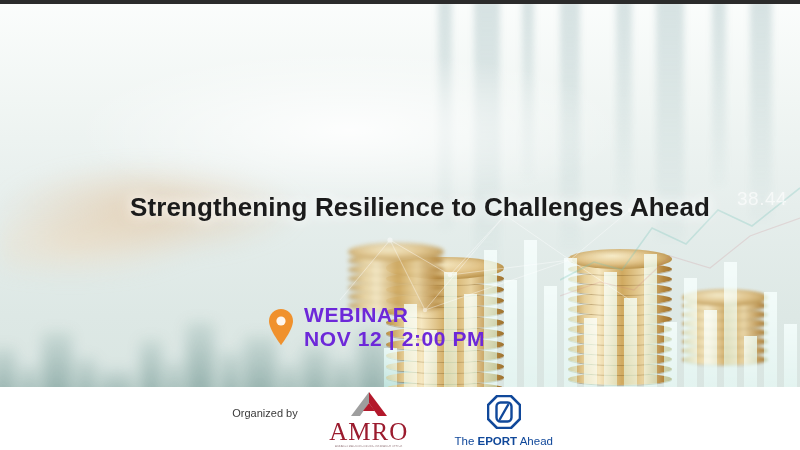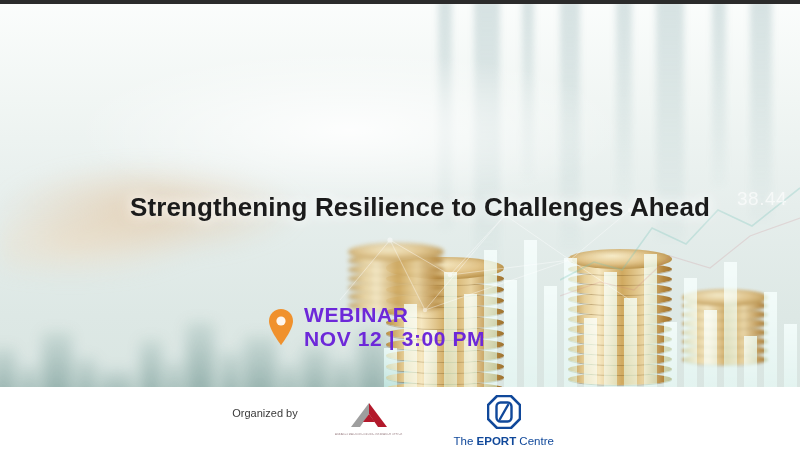--- a/index.html
+++ b/index.html
@@ -398,7 +398,7 @@
     </svg>
     <div class="webinar-text">
       <div class="w-label">WEBINAR</div>
-      <div class="w-time">NOV 12 | 3:00 PM</div>
+      <div class="w-time">NOV 12 | 2:00 PM</div>
     </div>
   </div>
 

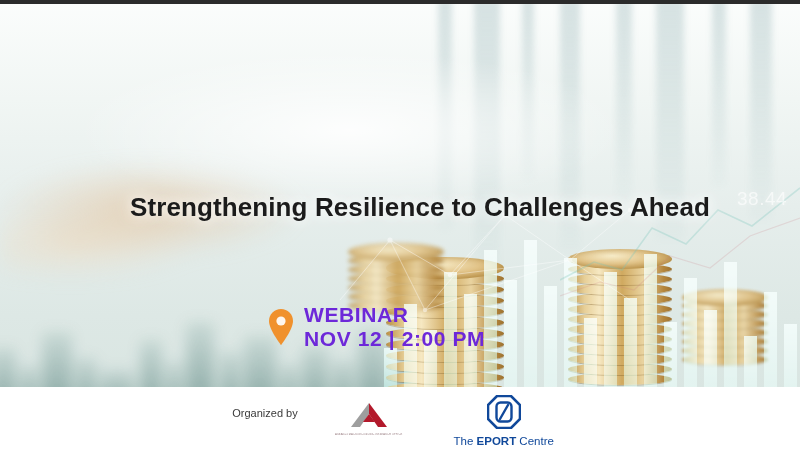--- a/index.html
+++ b/index.html
@@ -412,6 +412,7 @@
         <path d="M23,1 L41,25 L32,25 L23,12 Z" fill="#b3192b"></path>
         <path d="M23,12 L17,20 L29,20 Z" fill="#b3192b"></path>
       </svg>
+      <div class="amro-word">AMRO</div>
       <div class="amro-tag">ASEAN+3 MACROECONOMIC RESEARCH OFFICE</div>
     </div>
 

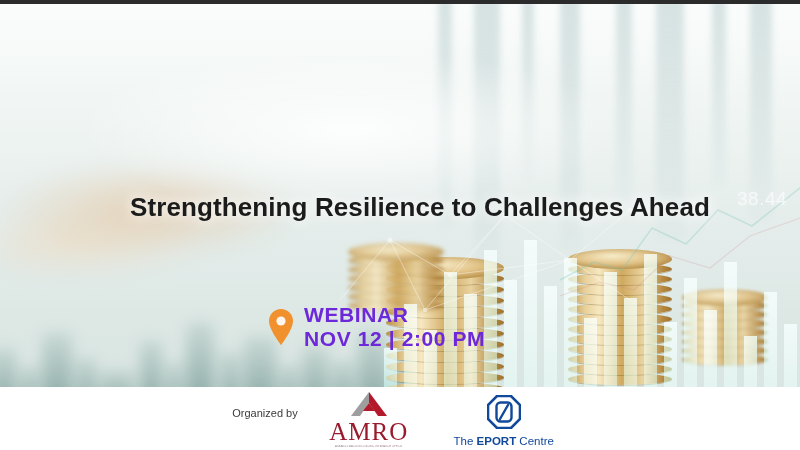--- a/index.html
+++ b/index.html
@@ -422,7 +422,7 @@
         <rect x="9.5" y="7.5" width="15" height="19" rx="4" fill="none" stroke="#10489a" stroke-width="2.4"></rect>
         <path d="M21,10 L13,24" stroke="#10489a" stroke-width="2.4" stroke-linecap="round"></path>
       </svg>
-      <div class="seacen-word"><span>The </span><b>EPORT</b><span> Centre</span></div>
+      <div class="seacen-word"><span>The </span><b>EPORT</b><span> Ahead</span></div>
     </div>
 
   </div>

